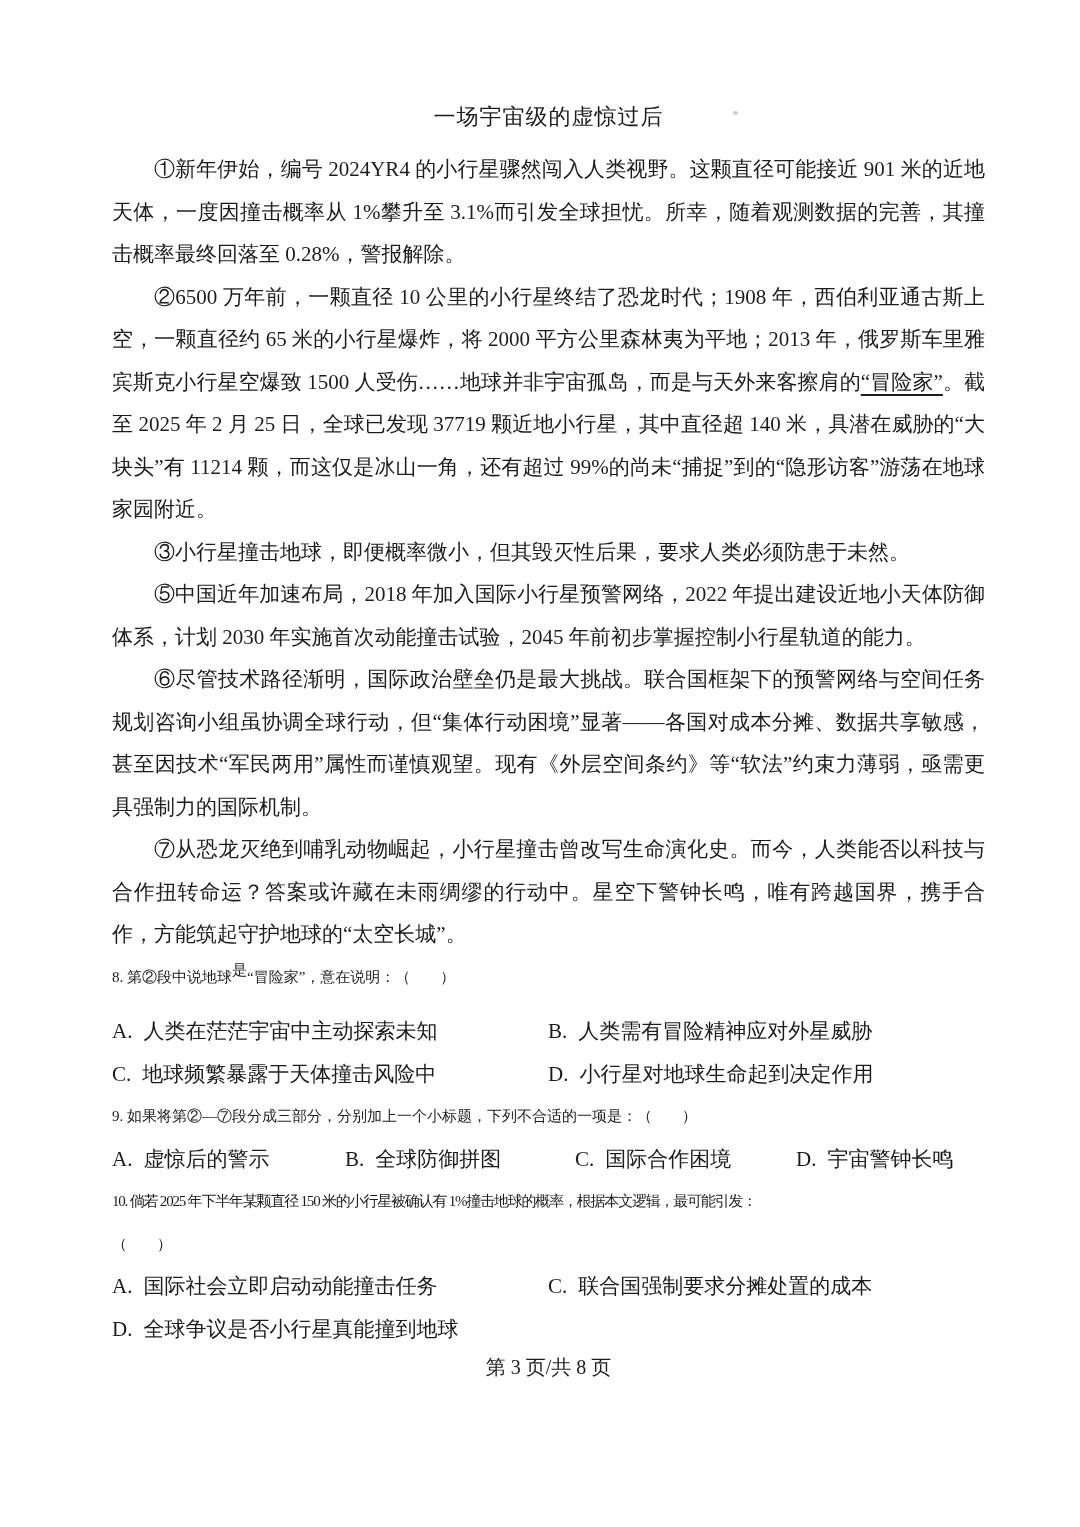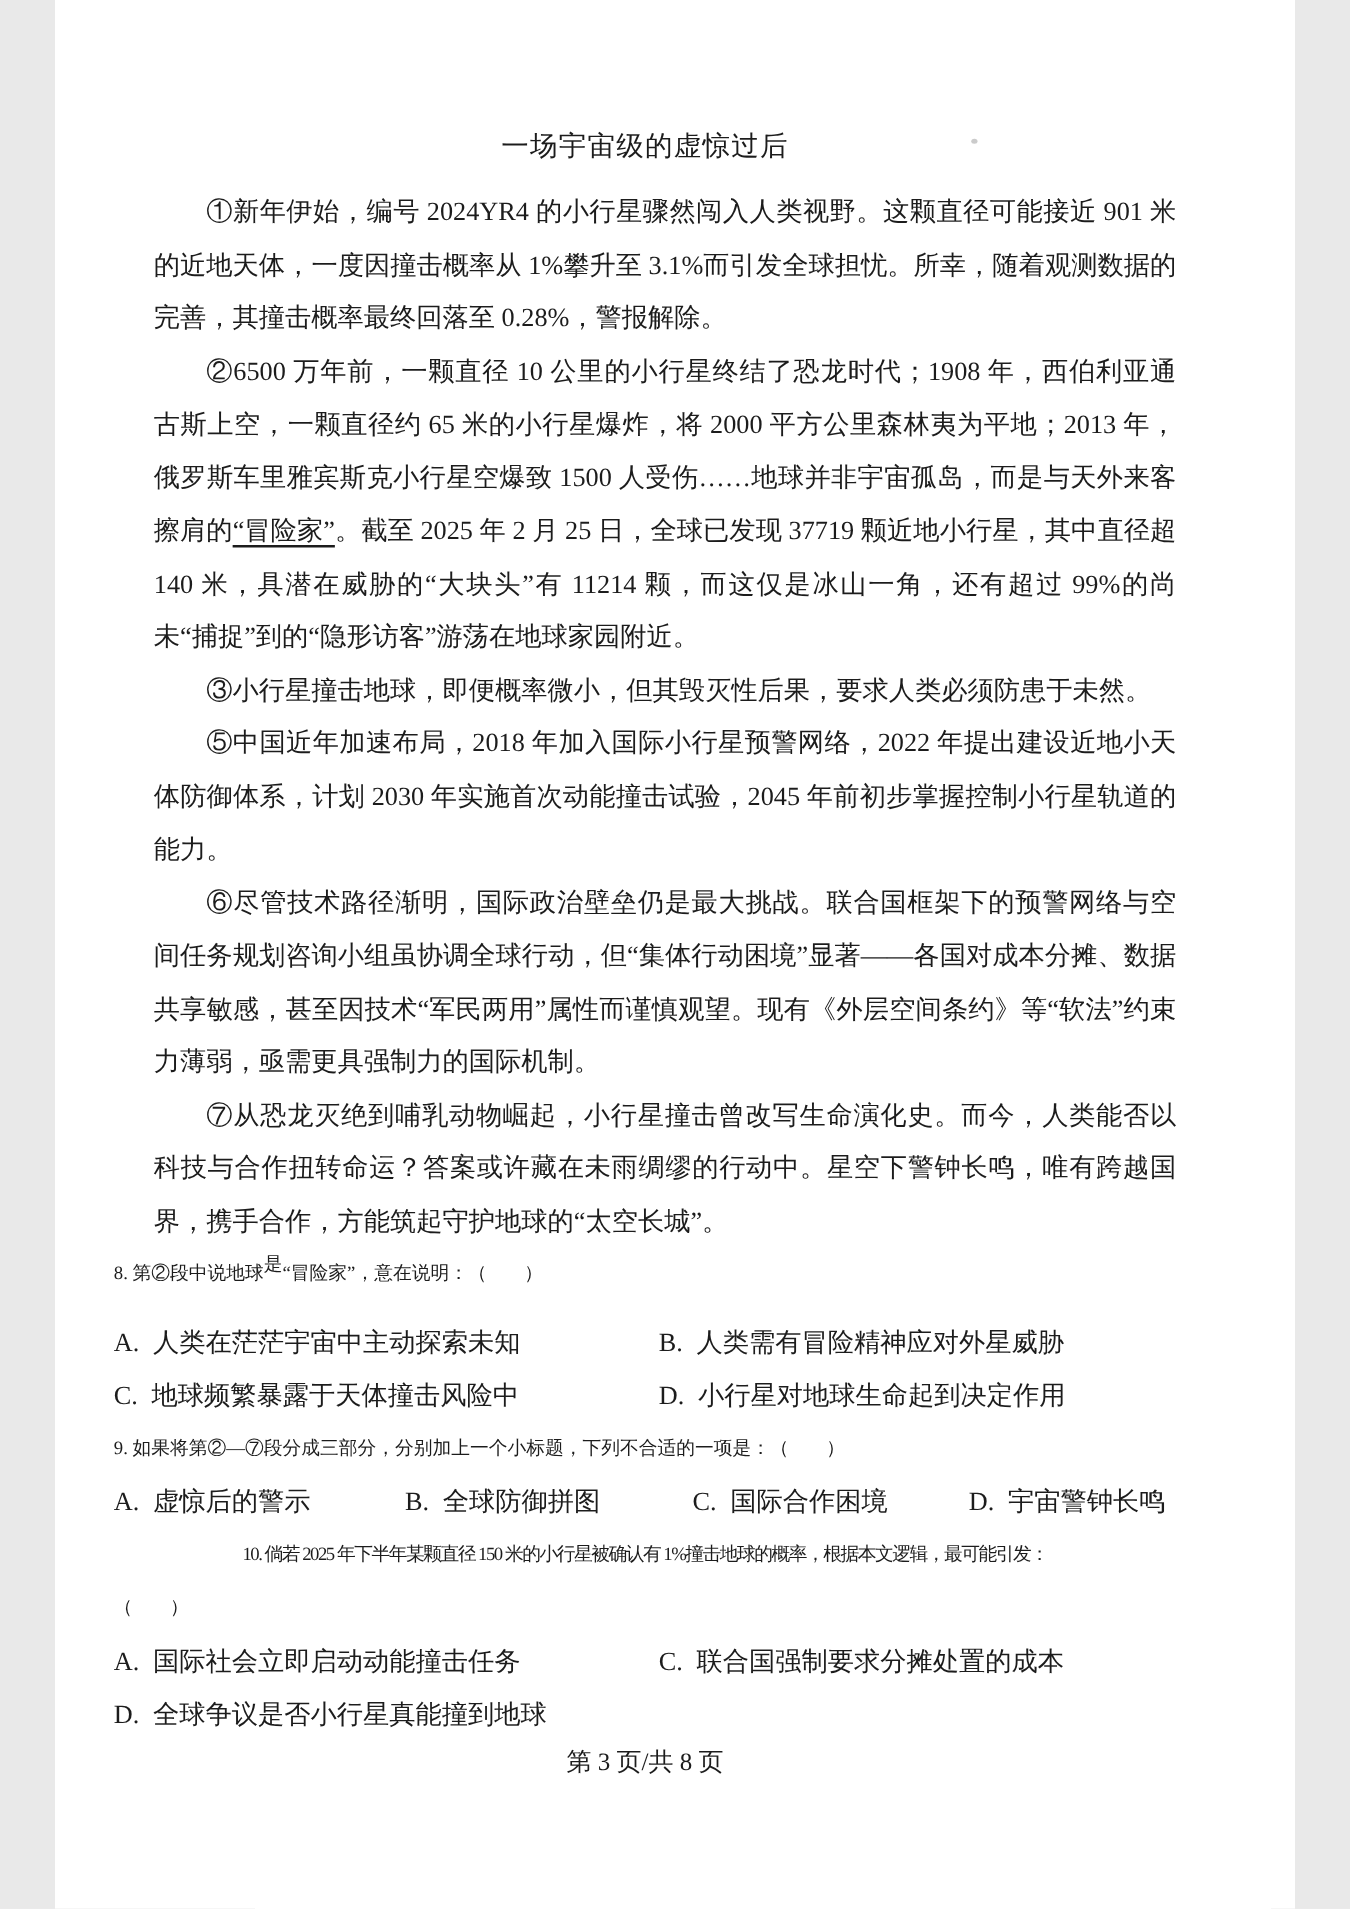--- a/index.html
+++ b/index.html
@@ -5,7 +5,7 @@
   html, body { margin: 0; padding: 0; background: #e9e9e9; }
   .page {
     position: relative;
-    width: 992px;
+    width: 1080px;
     height: 1527px;
     margin: 0 auto;
     background: #ffffff;
@@ -13,7 +13,7 @@
     font-family: "Liberation Serif", "DejaVu Serif", serif;
     color: #1c1c1c;
     box-sizing: border-box;
-    padding: 103px 95px 0 47px;
+    padding: 103px 95px 0 112px;
   }
   .title {
     text-align: center;

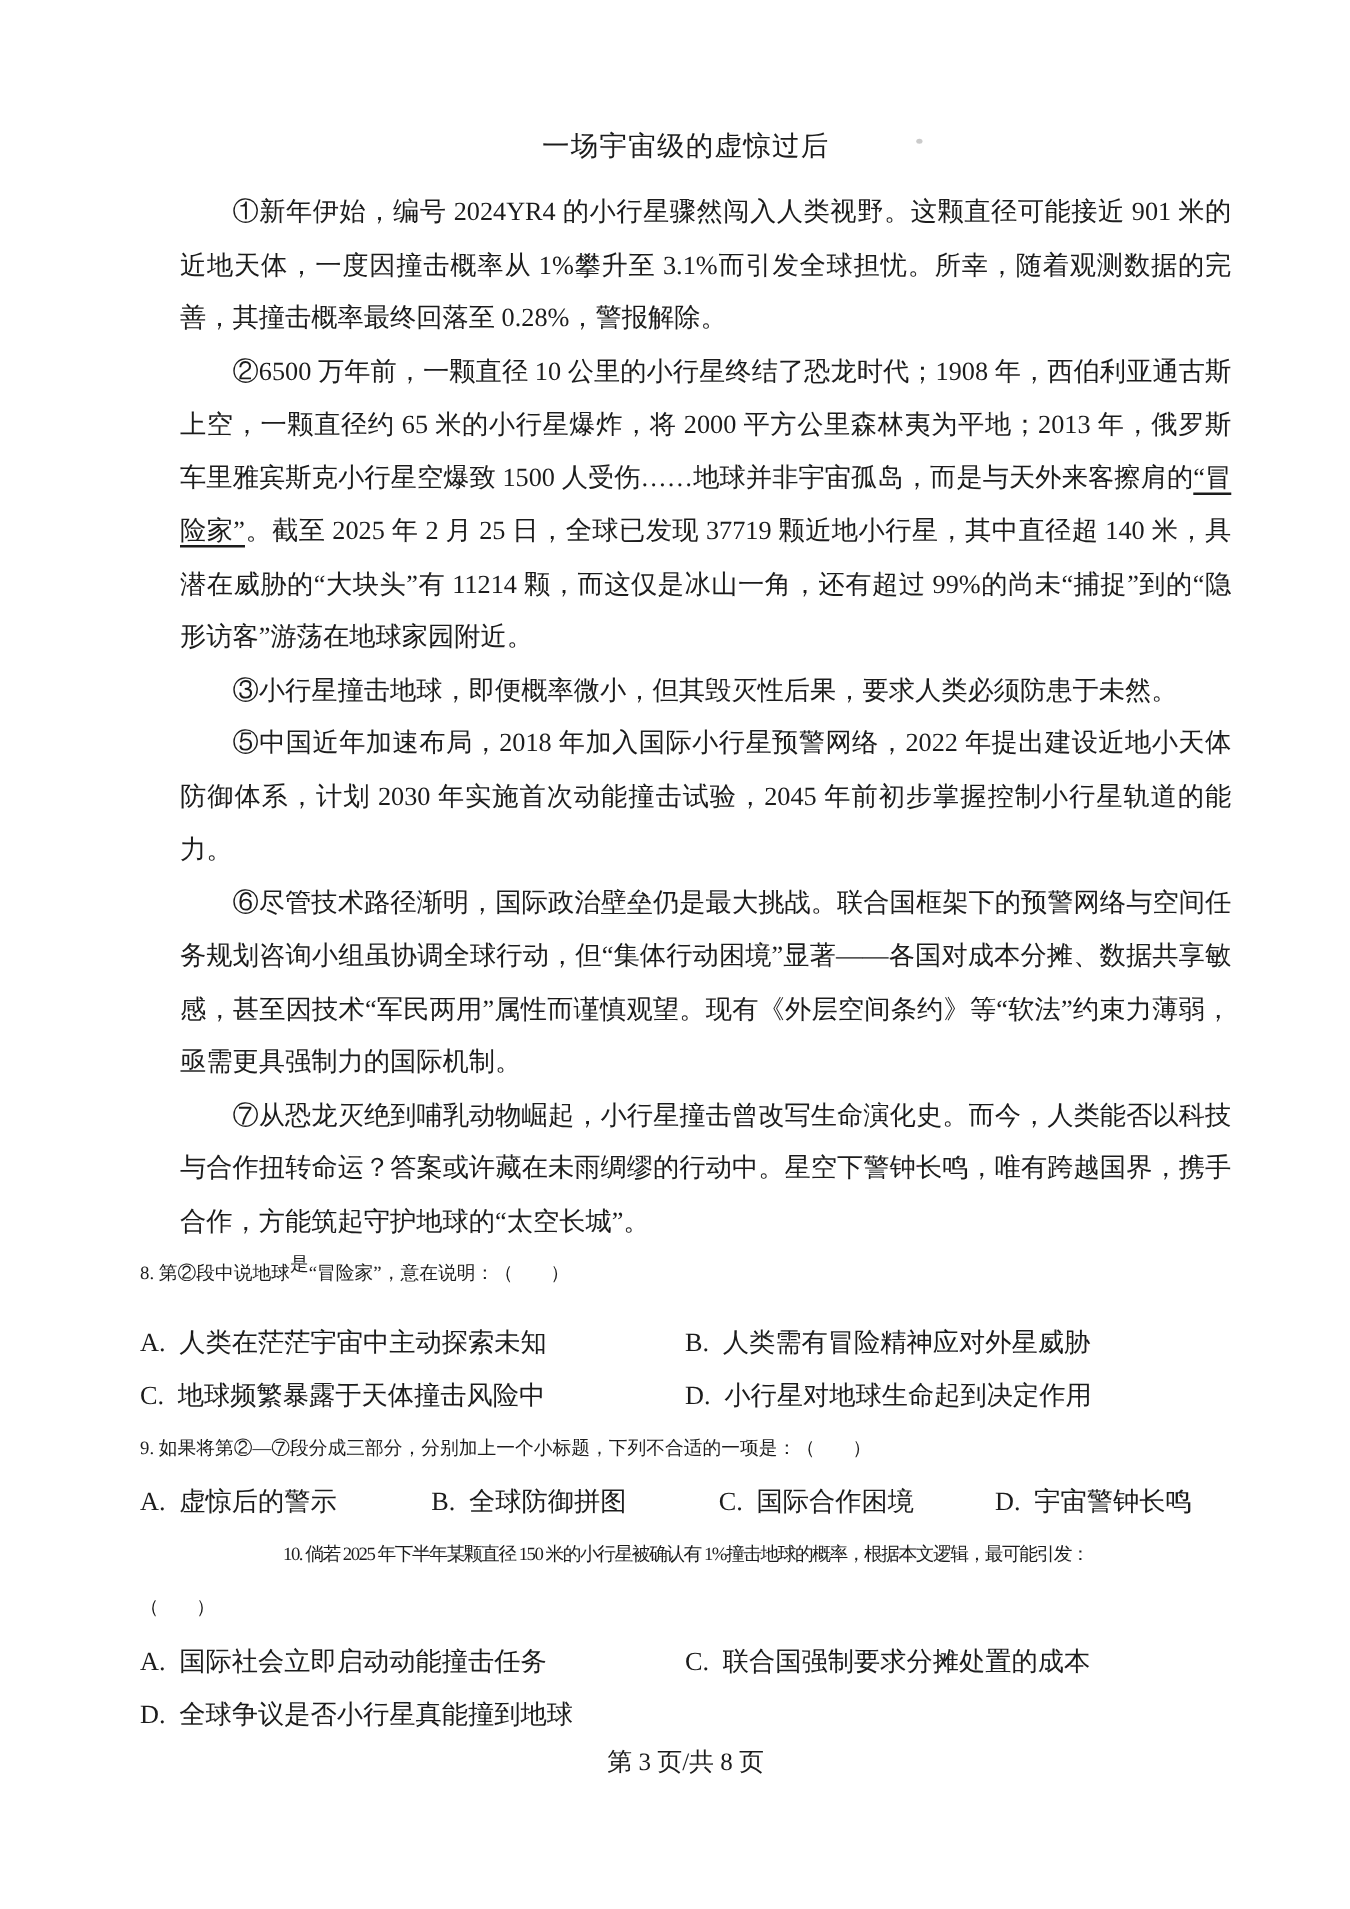--- a/index.html
+++ b/index.html
@@ -28,7 +28,6 @@
     text-align: justify;
     text-align-last: left;
     text-indent: 2em;
-    margin-left: 32px;
   }
   .u {
     text-decoration: underline;

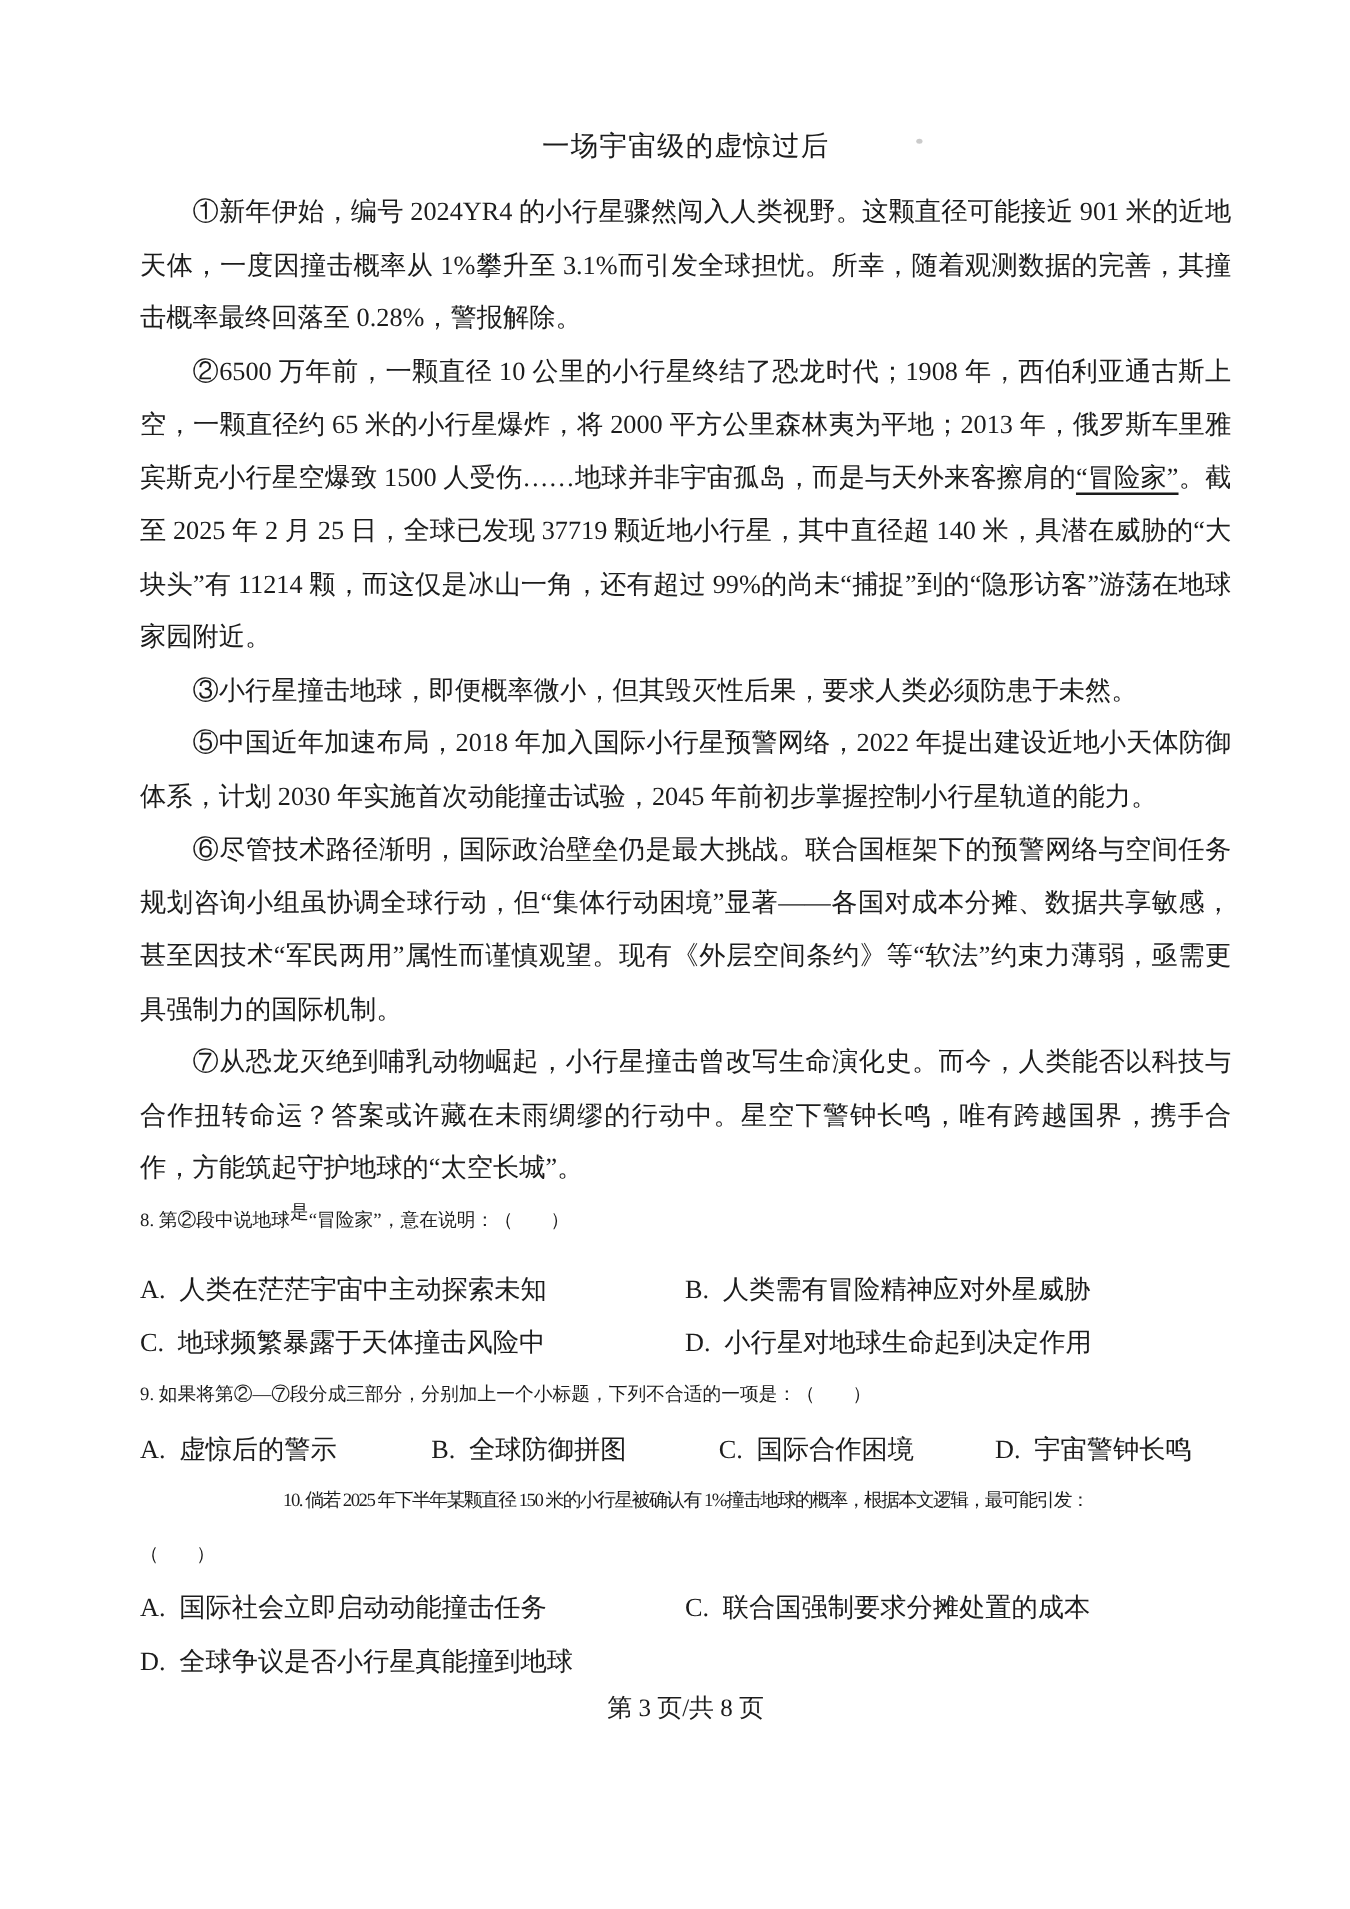--- a/index.html
+++ b/index.html
@@ -39,7 +39,7 @@
     font-size: 15px;
     line-height: 42.5px;
   }
-  .q-idx-2 .stem-main { white-space: nowrap; letter-spacing: -1.2px; text-align: center; }
+  .q-idx-2 .stem-main { white-space: nowrap; letter-spacing: -1.2px; }
   .raised { position: relative; top: -7px; }
   .options { display: grid; }
   .options.cols-2 { grid-template-columns: 436px 1fr; }

